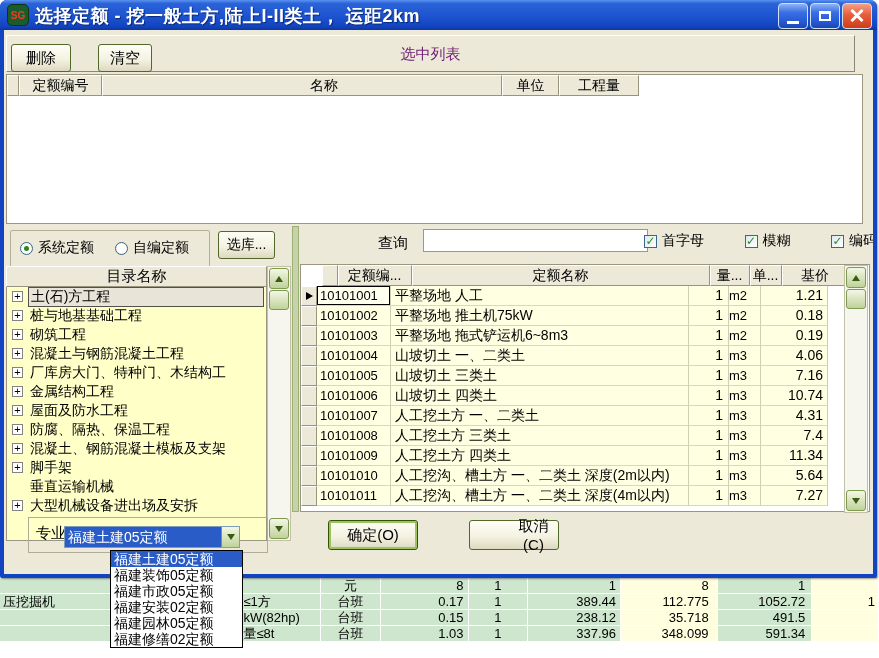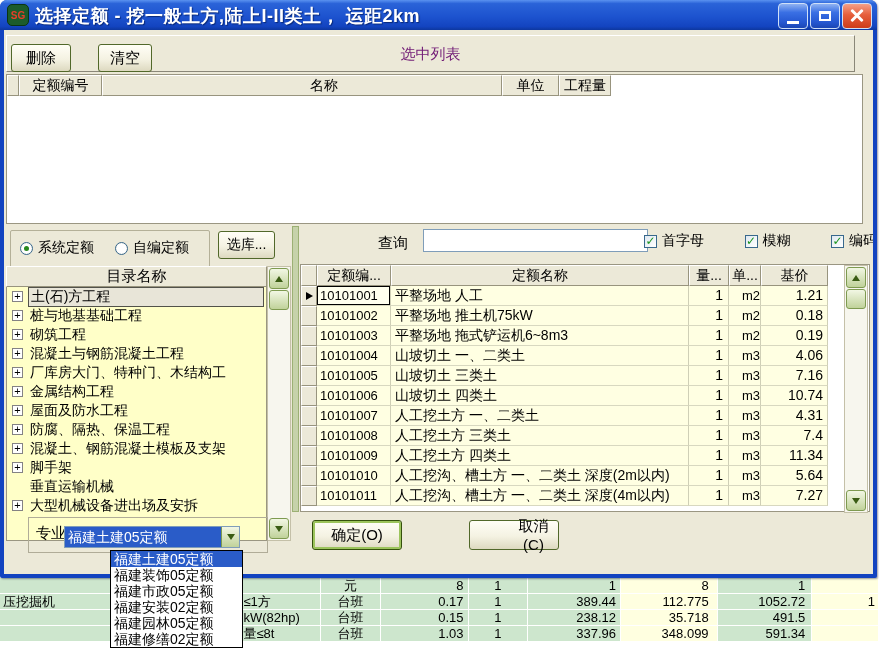--- a/index.html
+++ b/index.html
@@ -68,7 +68,7 @@
   .sh-code{width:83px;height:21px;}
   .sh-name{width:400px;height:21px;padding-left:44px;}
   .sh-unit{width:57px;height:21px;}
-  .sh-qty{width:52px;height:21px;}
+  .sh-qty{width:80px;height:21px;}
   .sel-body{position:absolute;left:0;top:21px;right:0;bottom:0;background:#fff;}
 
   

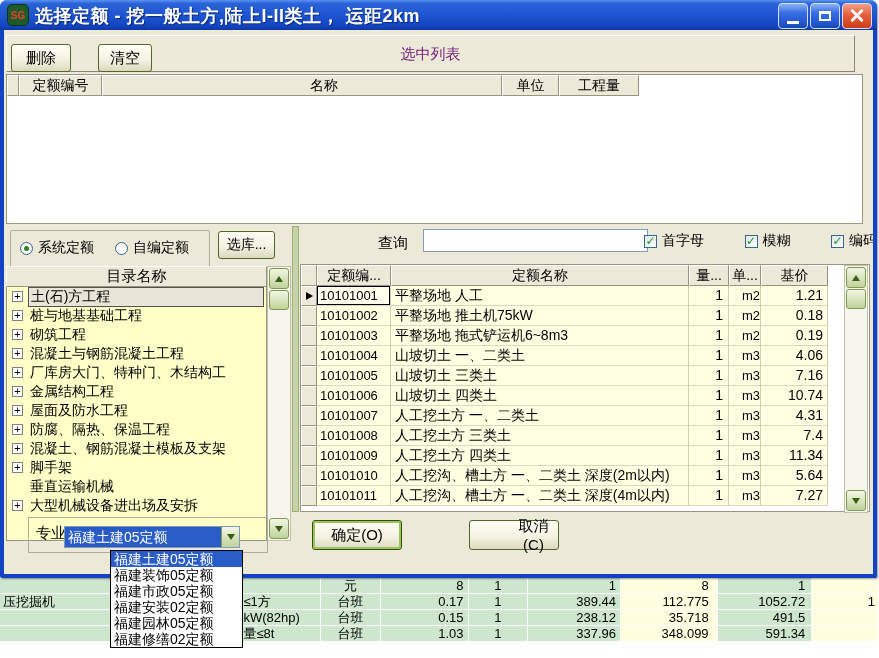--- a/index.html
+++ b/index.html
@@ -119,7 +119,7 @@
   
   .quota-table{position:absolute;left:296px;top:234px;width:570px;height:248px;background:#fff;
                border:1px solid #9a9682;box-sizing:border-box;}
-  .q-head{display:flex;height:21px;}
+  .q-head{display:flex;height:21px;justify-content:center;}
   .qh-sel{width:16px;} .qh-code{width:74px;} .qh-name{width:298px;} .qh-qty{width:40px;}
   .qh-unit{width:32px;} .qh-price{width:67px;}
   .q-rows{position:absolute;left:0;top:21px;width:543px;height:225px;overflow:hidden;}

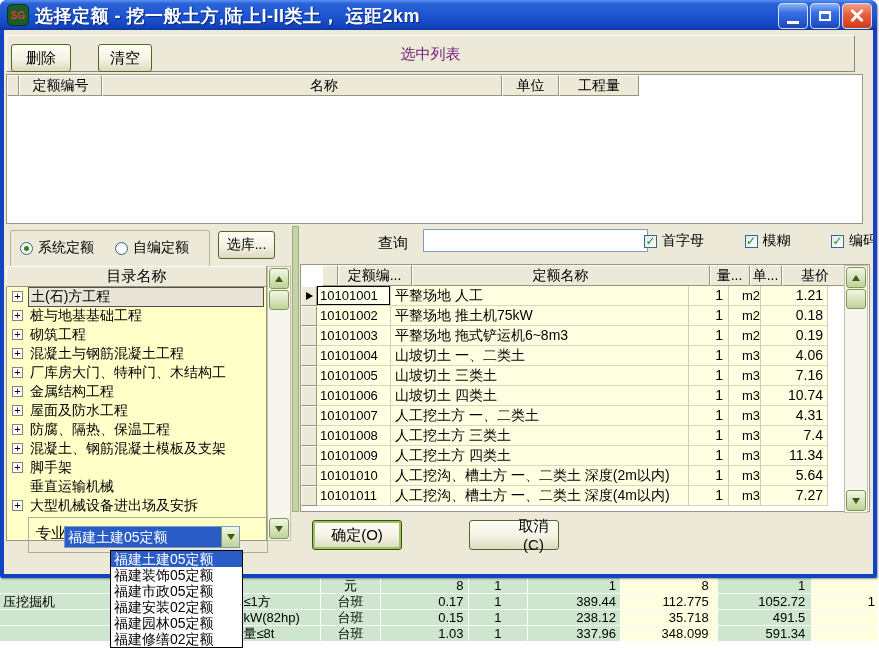--- a/index.html
+++ b/index.html
@@ -135,7 +135,7 @@
   .qcode.focused{box-shadow:inset 0 0 0 1px #000;background:#ffffee;}
   .qname{width:298px;padding-left:4px;}
   .qqty{width:40px;text-align:right;padding-right:5px;}
-  .qunit{width:32px;text-align:right;font-size:13px;}
+  .qunit{width:32px;text-align:left;font-size:13px;}
   .qprice{width:67px;text-align:right;padding-right:4px;}
 
   

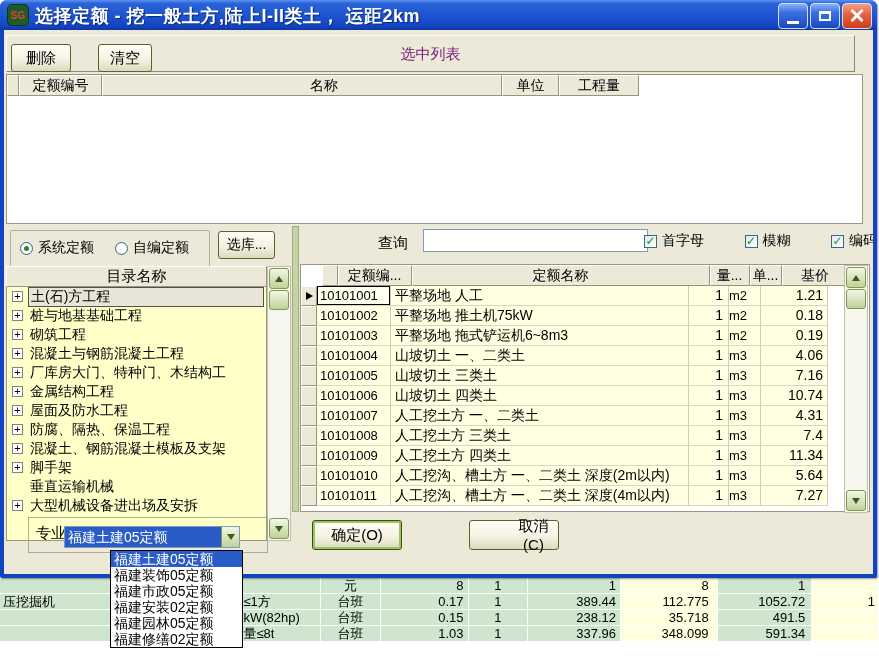--- a/index.html
+++ b/index.html
@@ -147,7 +147,7 @@
               white-space:nowrap;overflow:hidden;}
   .combo-btn{width:17px;background:linear-gradient(180deg,#f2f7e4,#c0d29a);border-left:1px solid #7e9a50;
              display:flex;align-items:center;justify-content:center;}
-  .btn-ok{left:308px;top:490px;width:90px;height:30px;}
+  .btn-ok{left:324px;top:490px;width:90px;height:30px;}
   .btn-cancel{left:465px;top:490px;width:90px;height:30px;padding-left:39px;}
 
   

